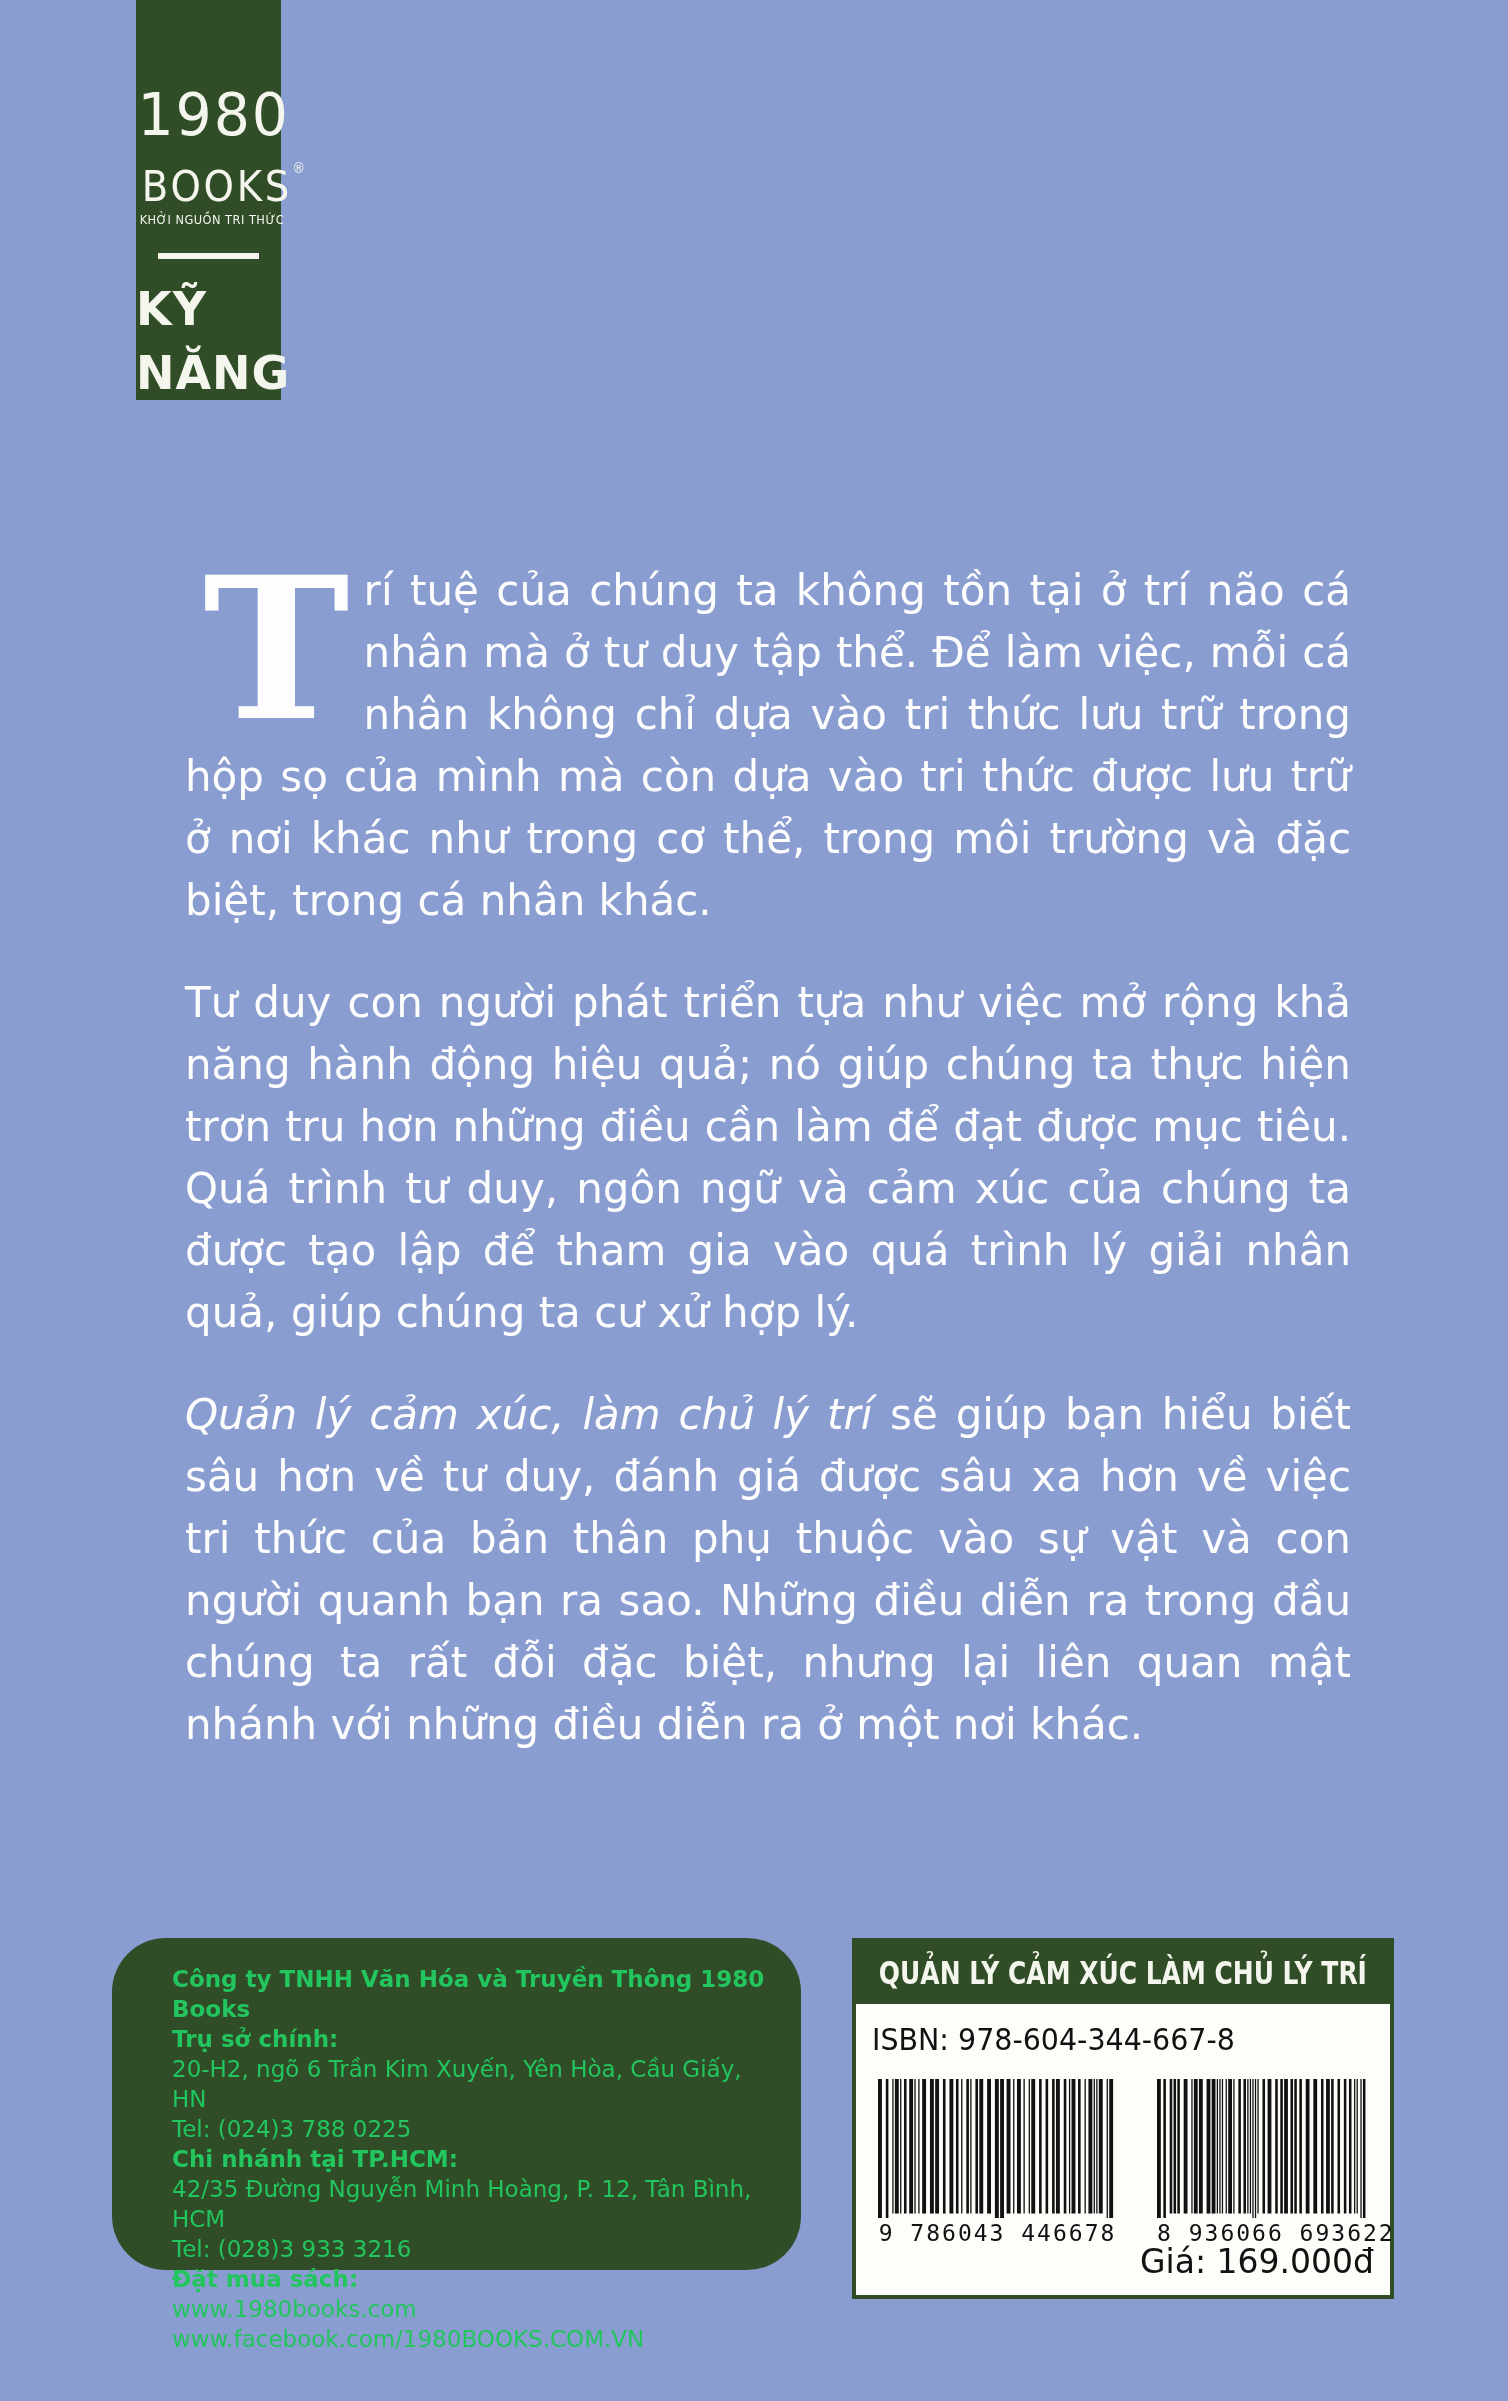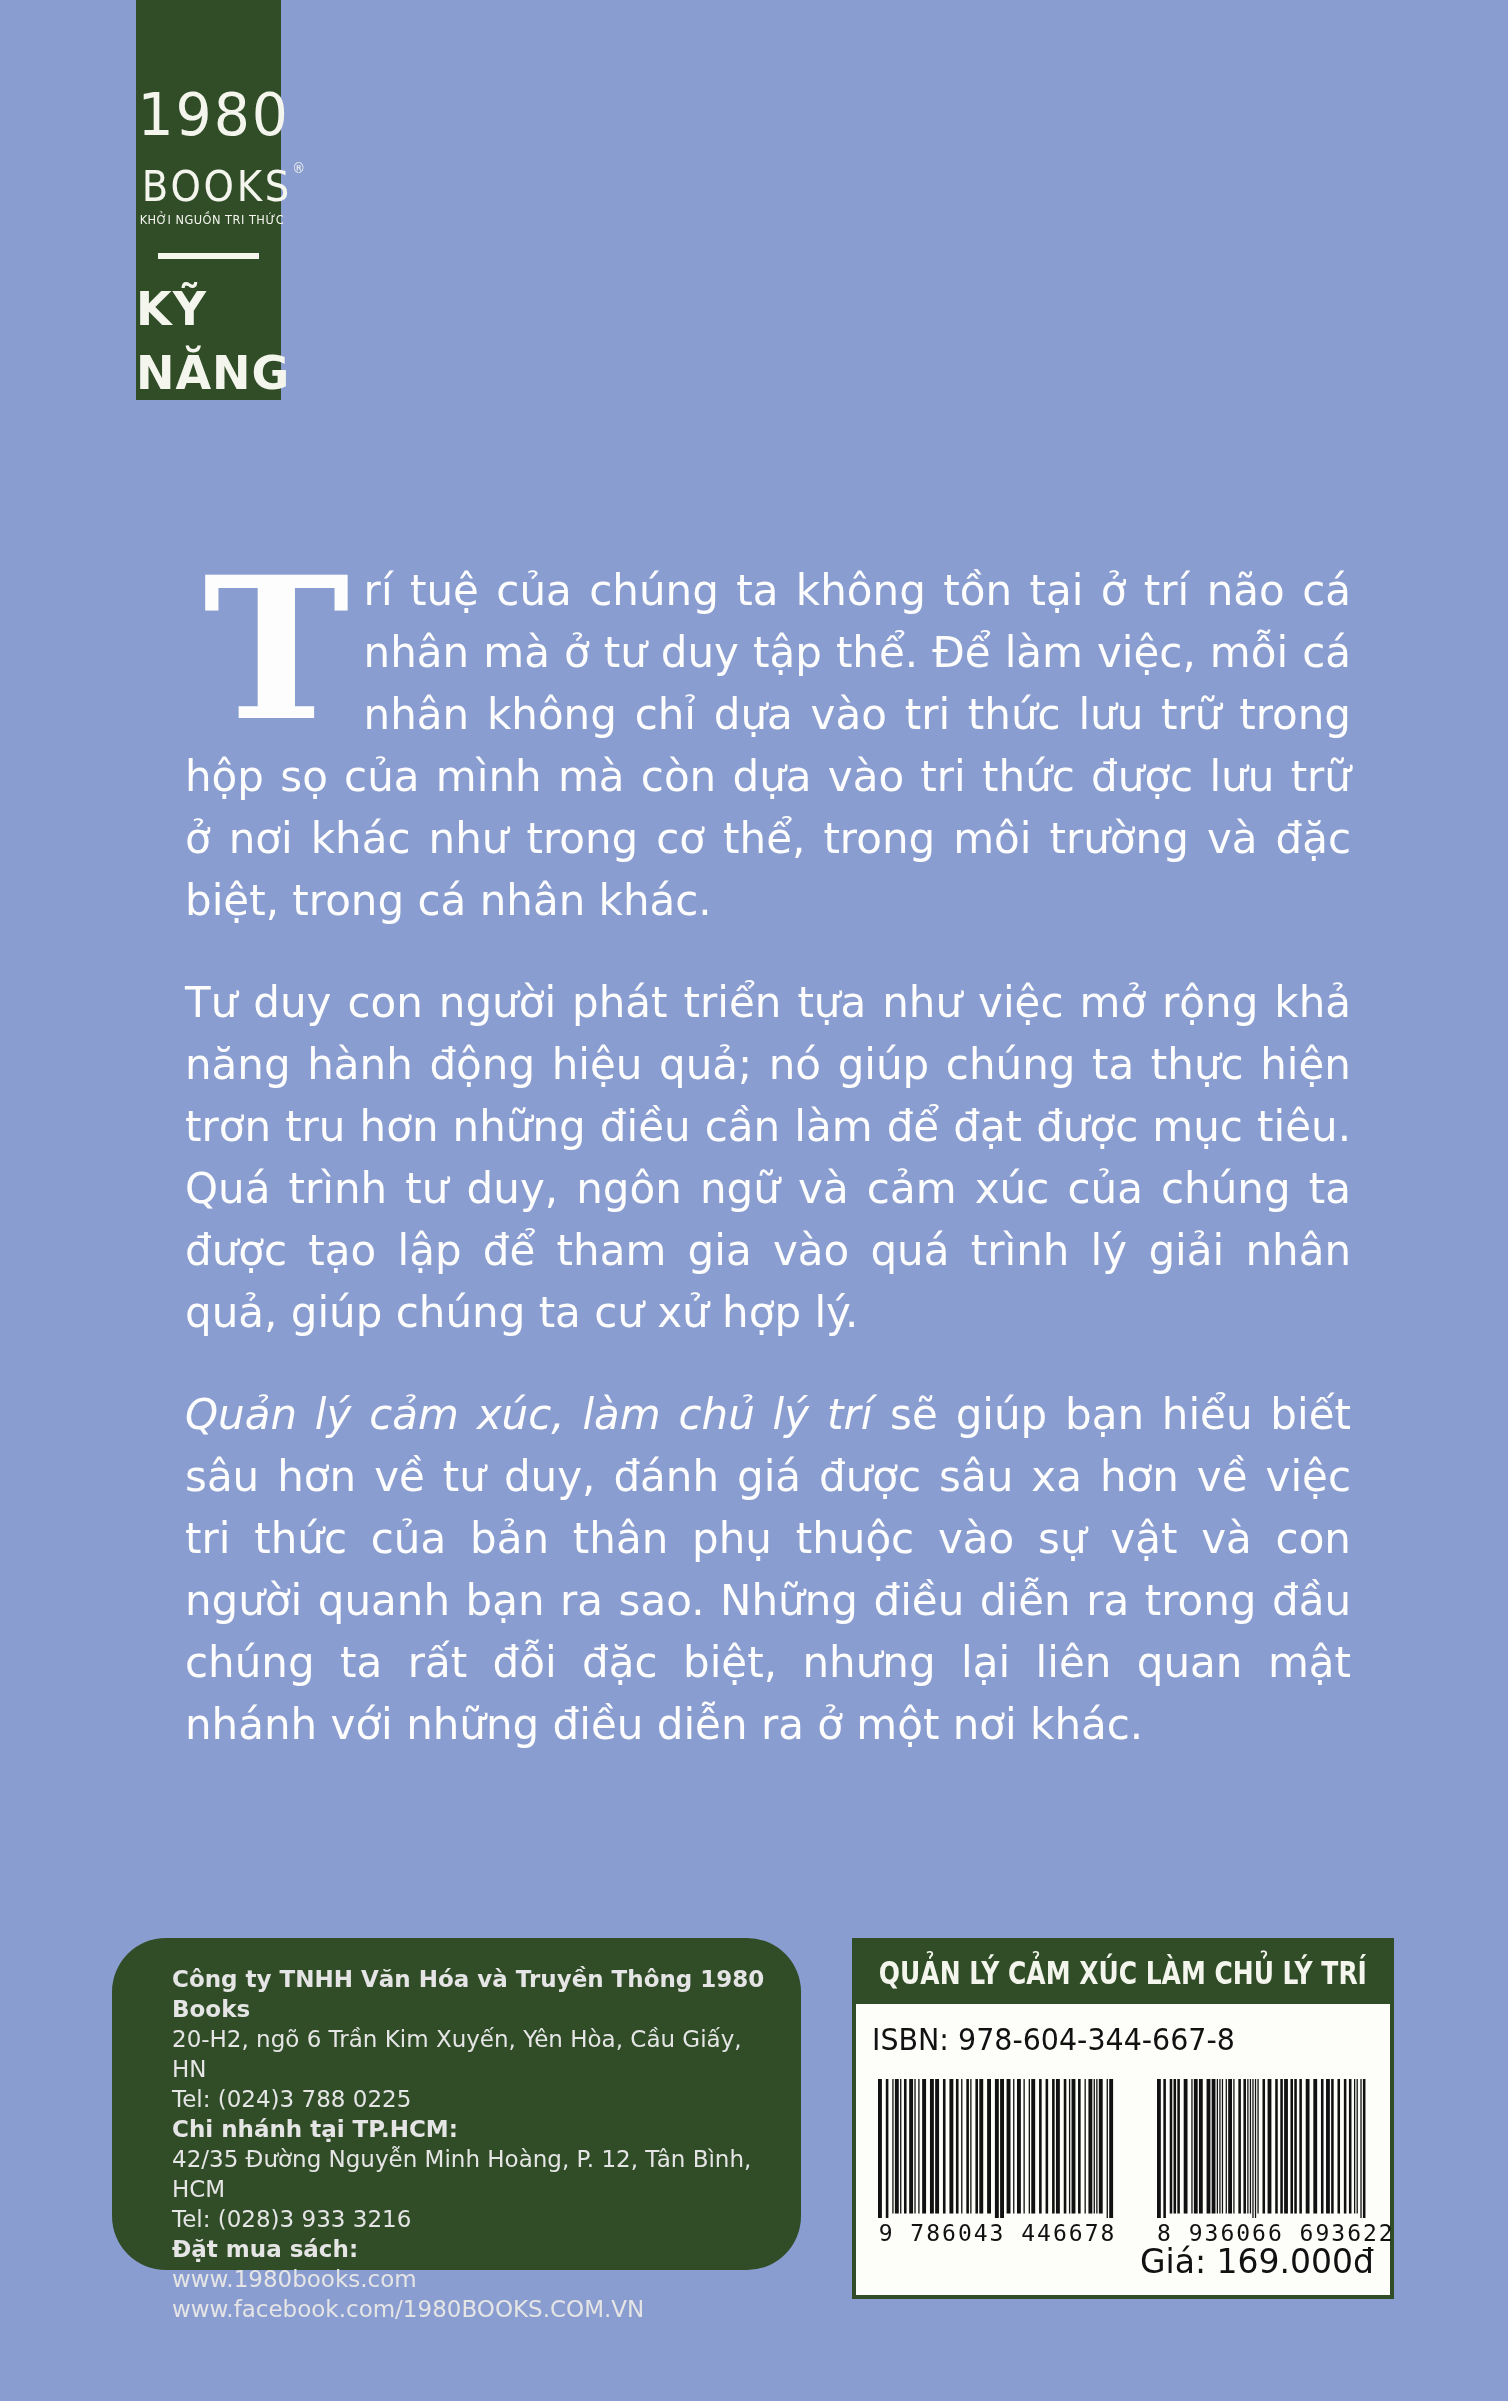--- a/index.html
+++ b/index.html
@@ -48,7 +48,7 @@
   
   .publisher-box{
     position:absolute;left:112px;top:1938px;width:689px;height:332px;
-    background:#314d28;border-radius:54px;color:#e5e5e5;
+    background:#314d28;border-radius:54px;color:#22c55e;
     box-sizing:border-box;padding:26px 24px 20px 60px;
     font-size:23px;line-height:30px;
   }

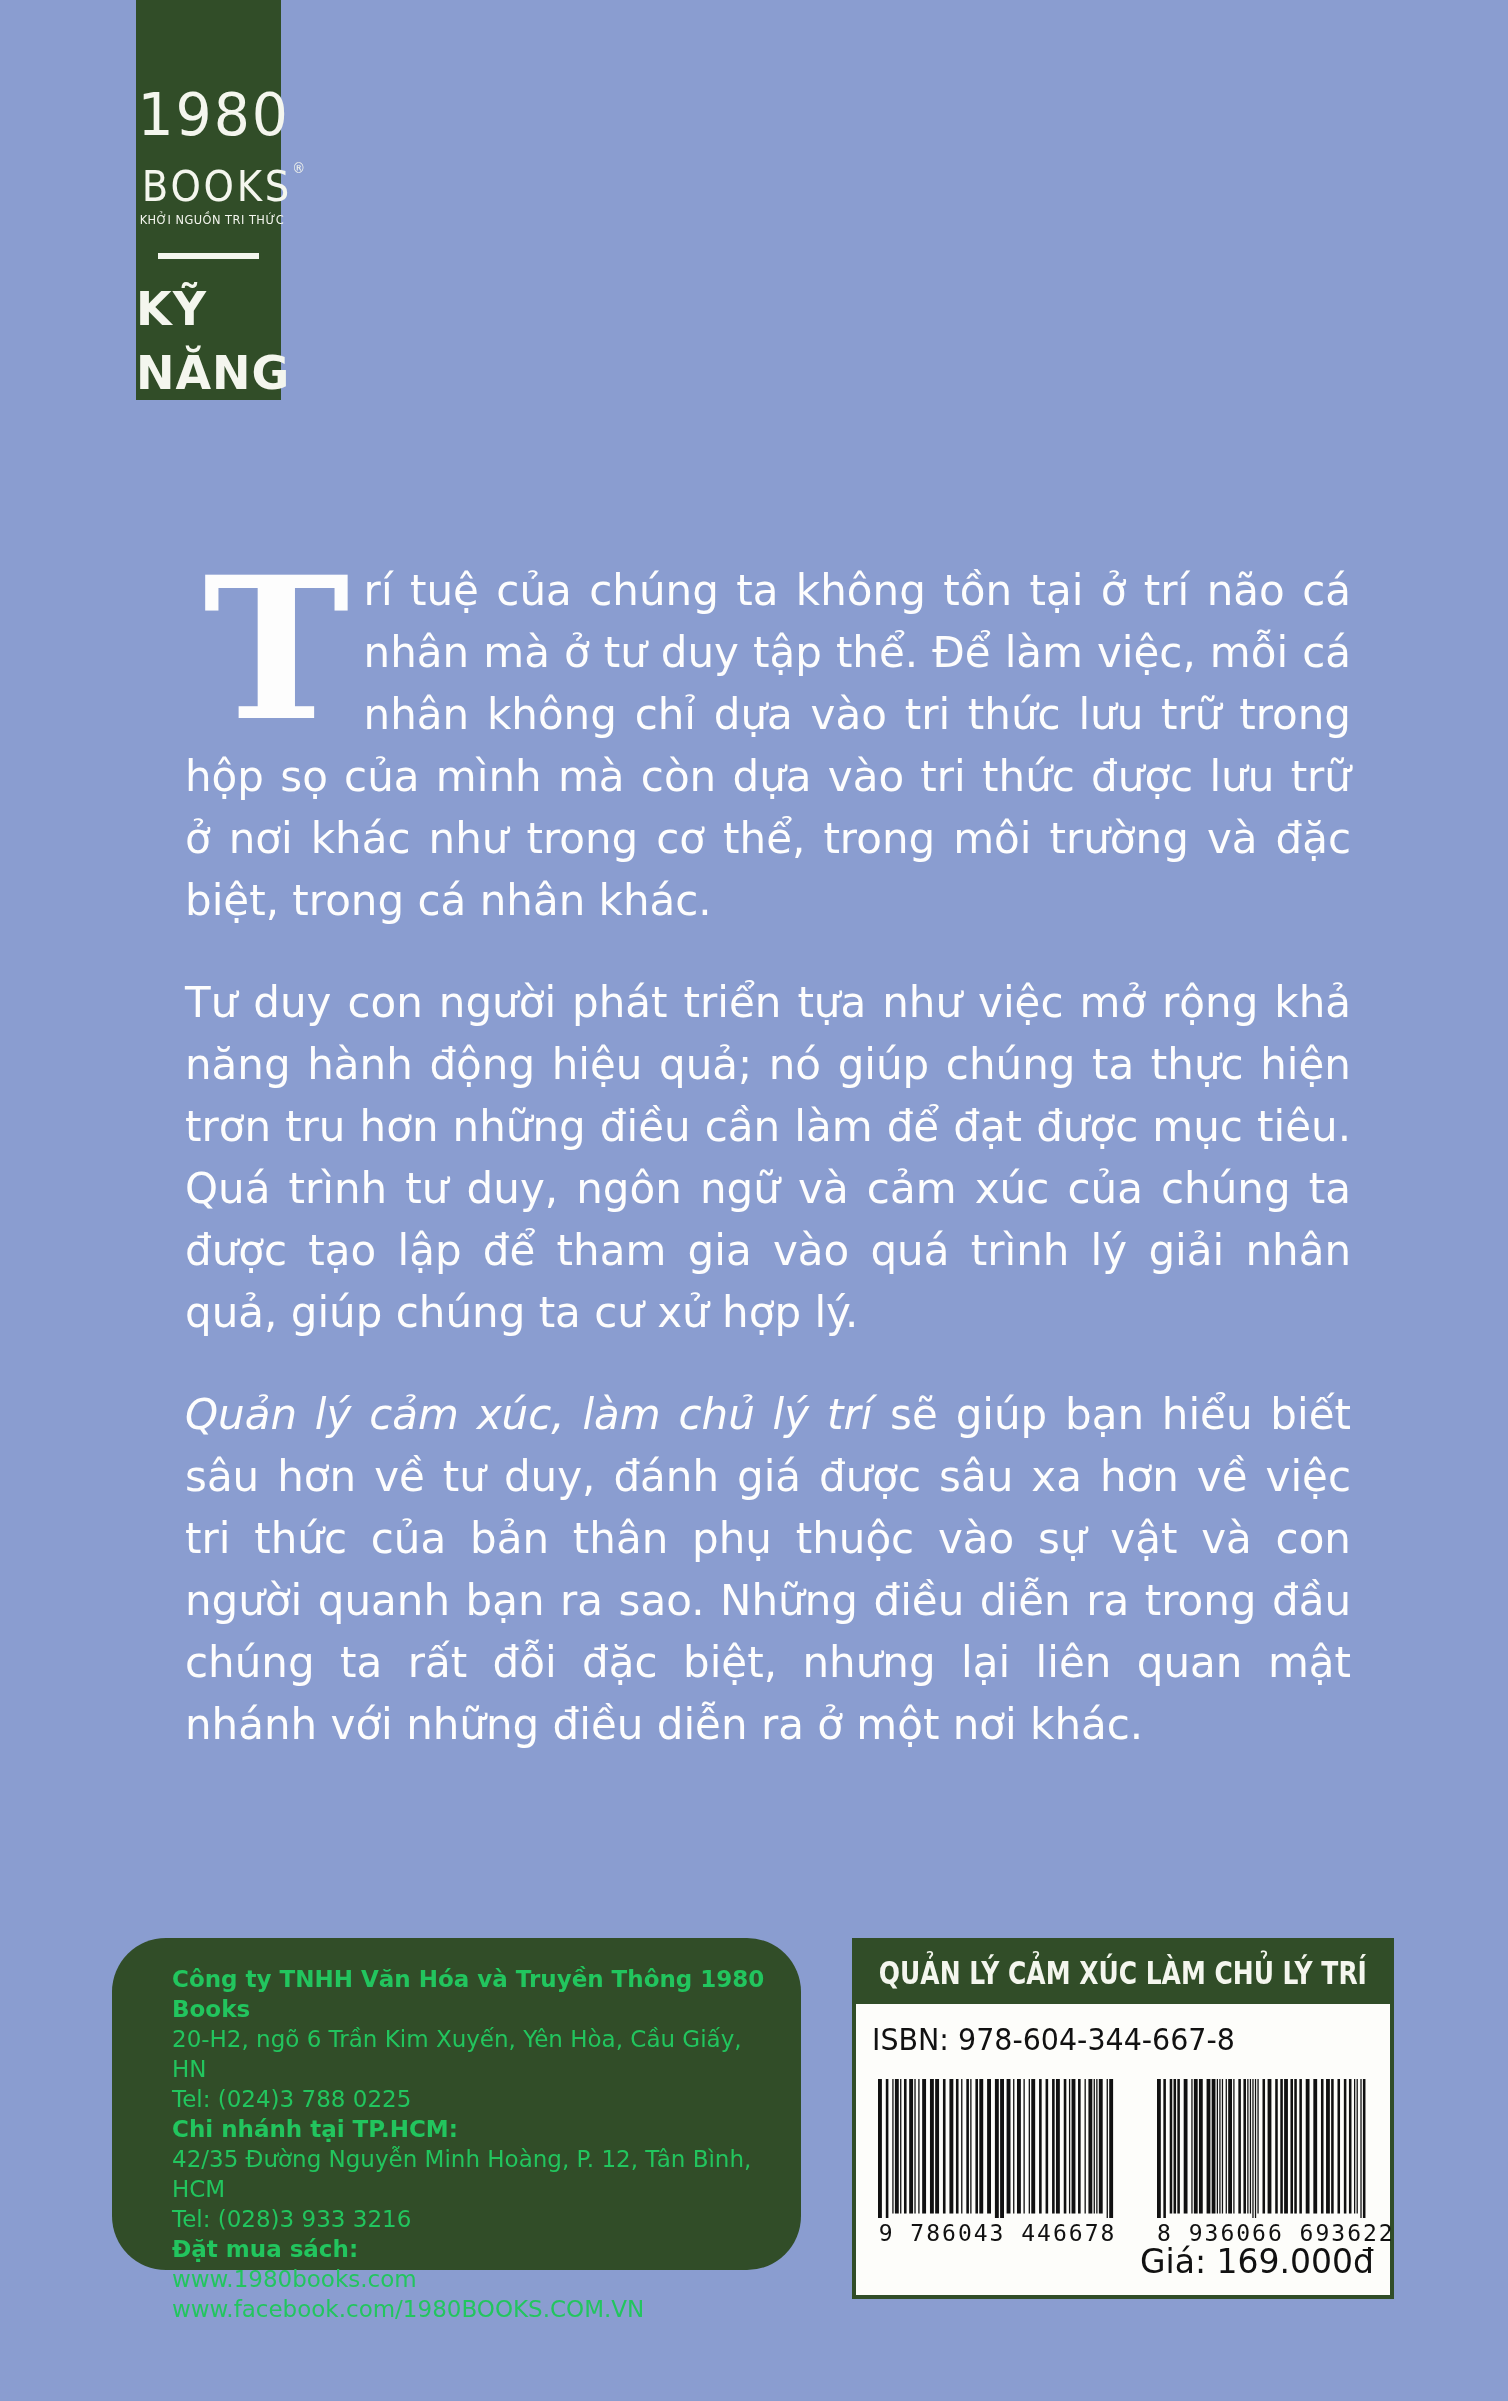--- a/index.html
+++ b/index.html
@@ -108,6 +108,7 @@
 
 <div class="publisher-box">
   <div class="b">Công ty TNHH Văn Hóa và Truyền Thông 1980 Books</div>
+  <div class="b">Trụ sở chính:</div>
   <div>20-H2, ngõ 6 Trần Kim Xuyến, Yên Hòa, Cầu Giấy, HN</div>
   <div>Tel: (024)3 788 0225</div>
   <div class="b">Chi nhánh tại TP.HCM:</div>

